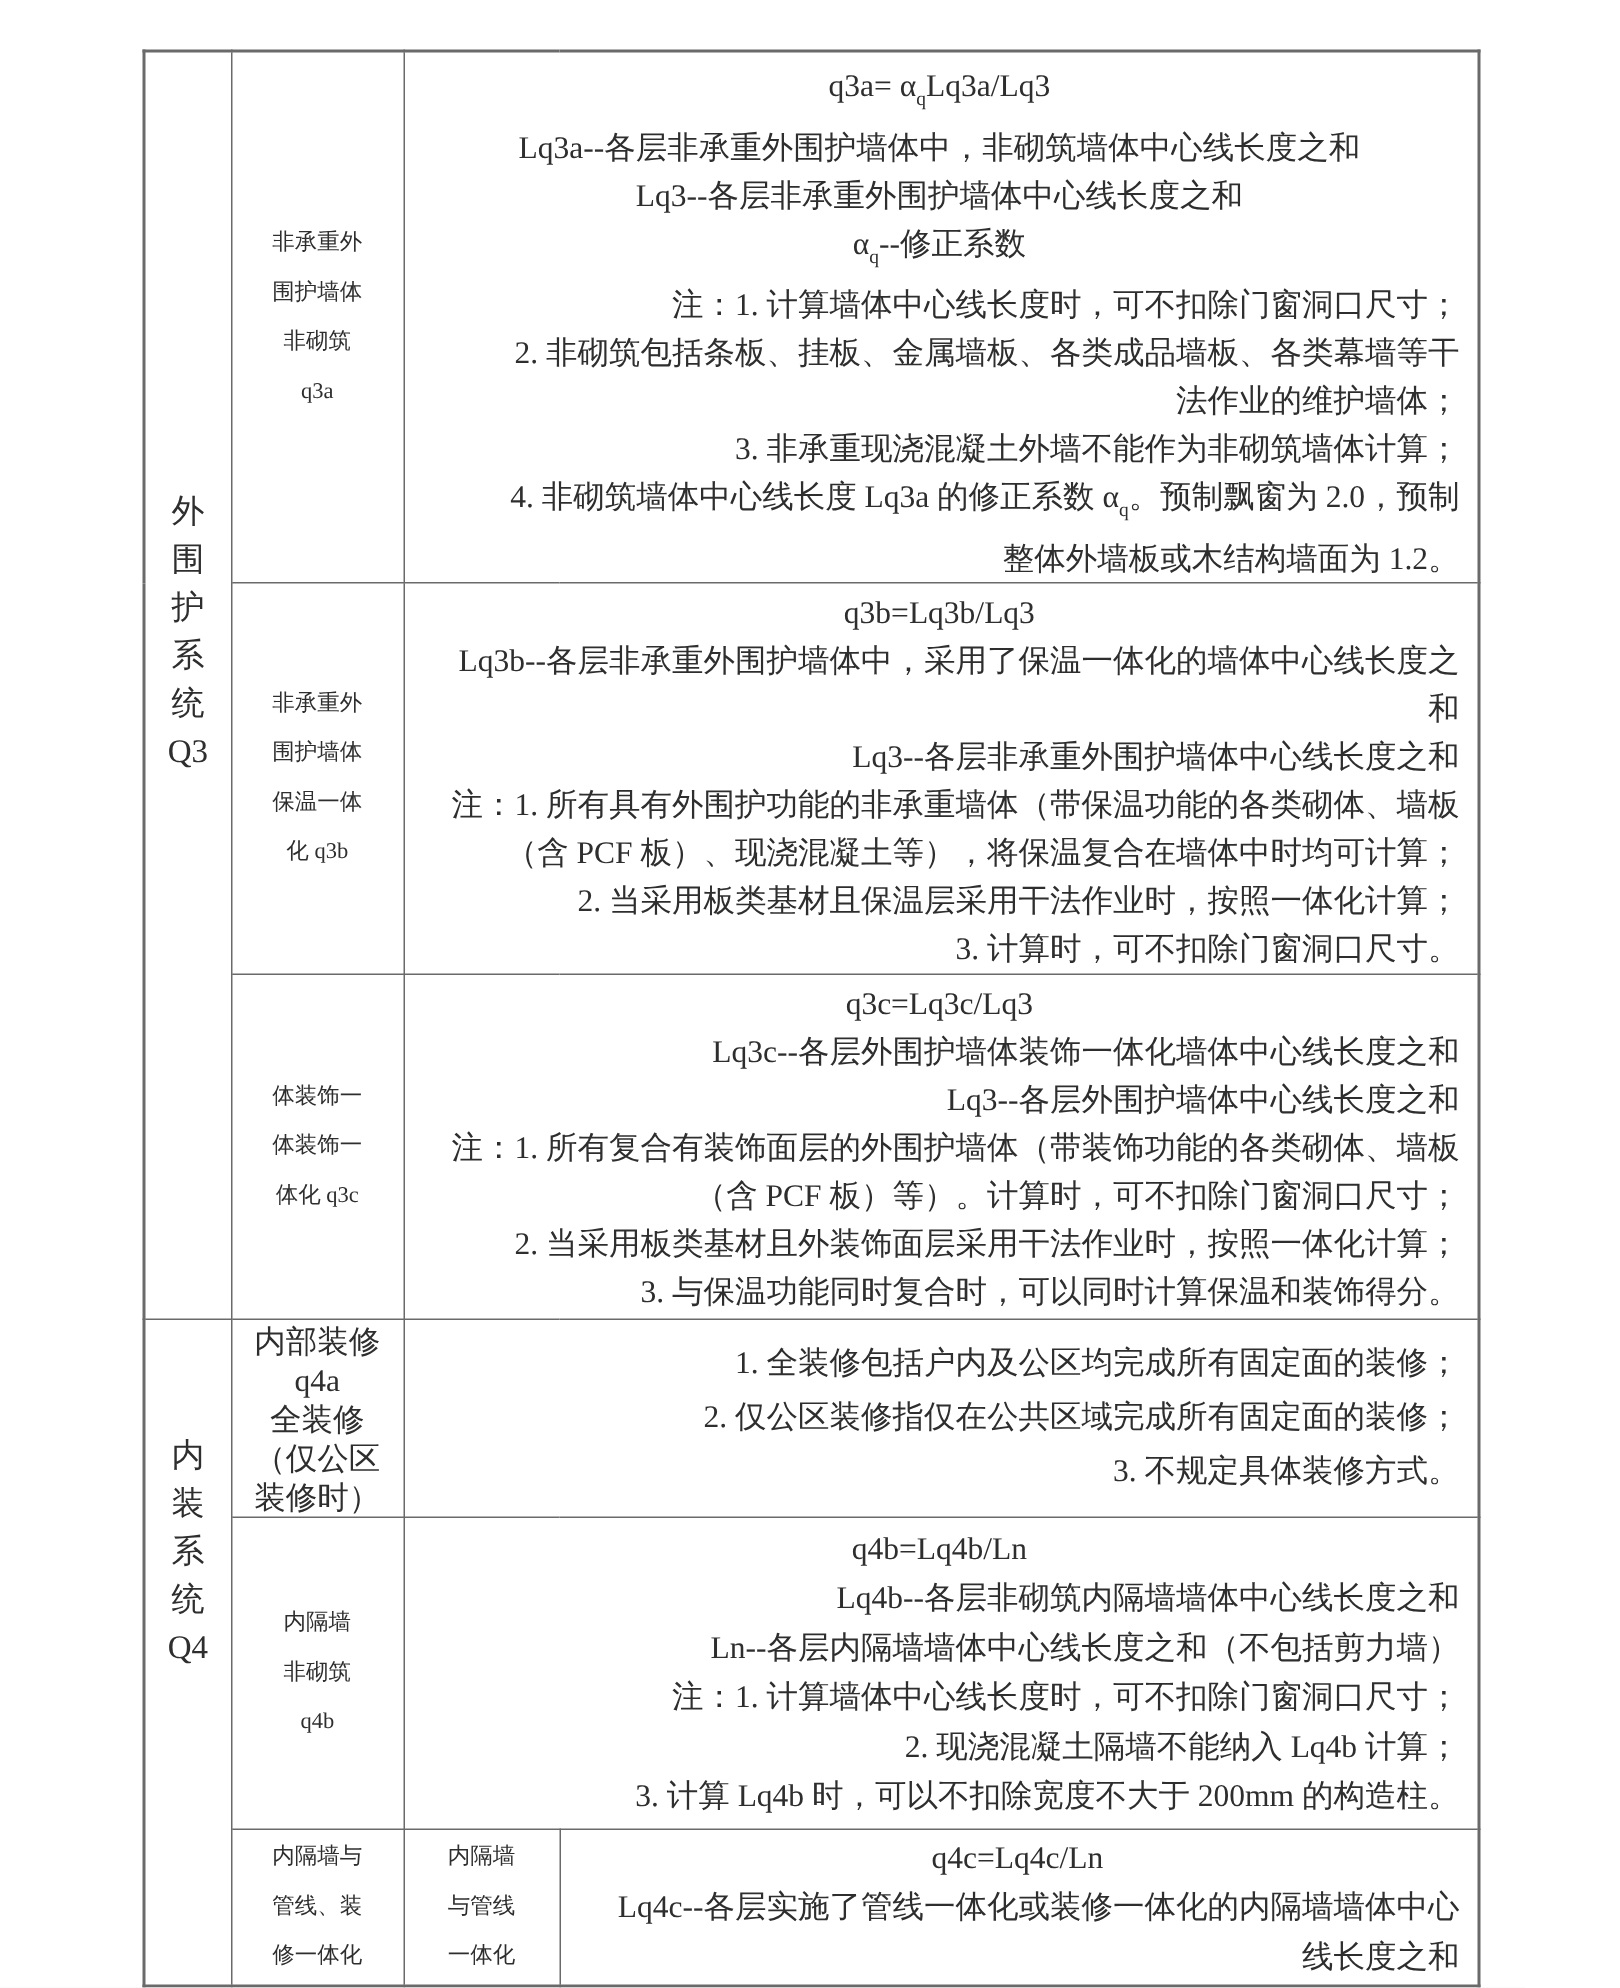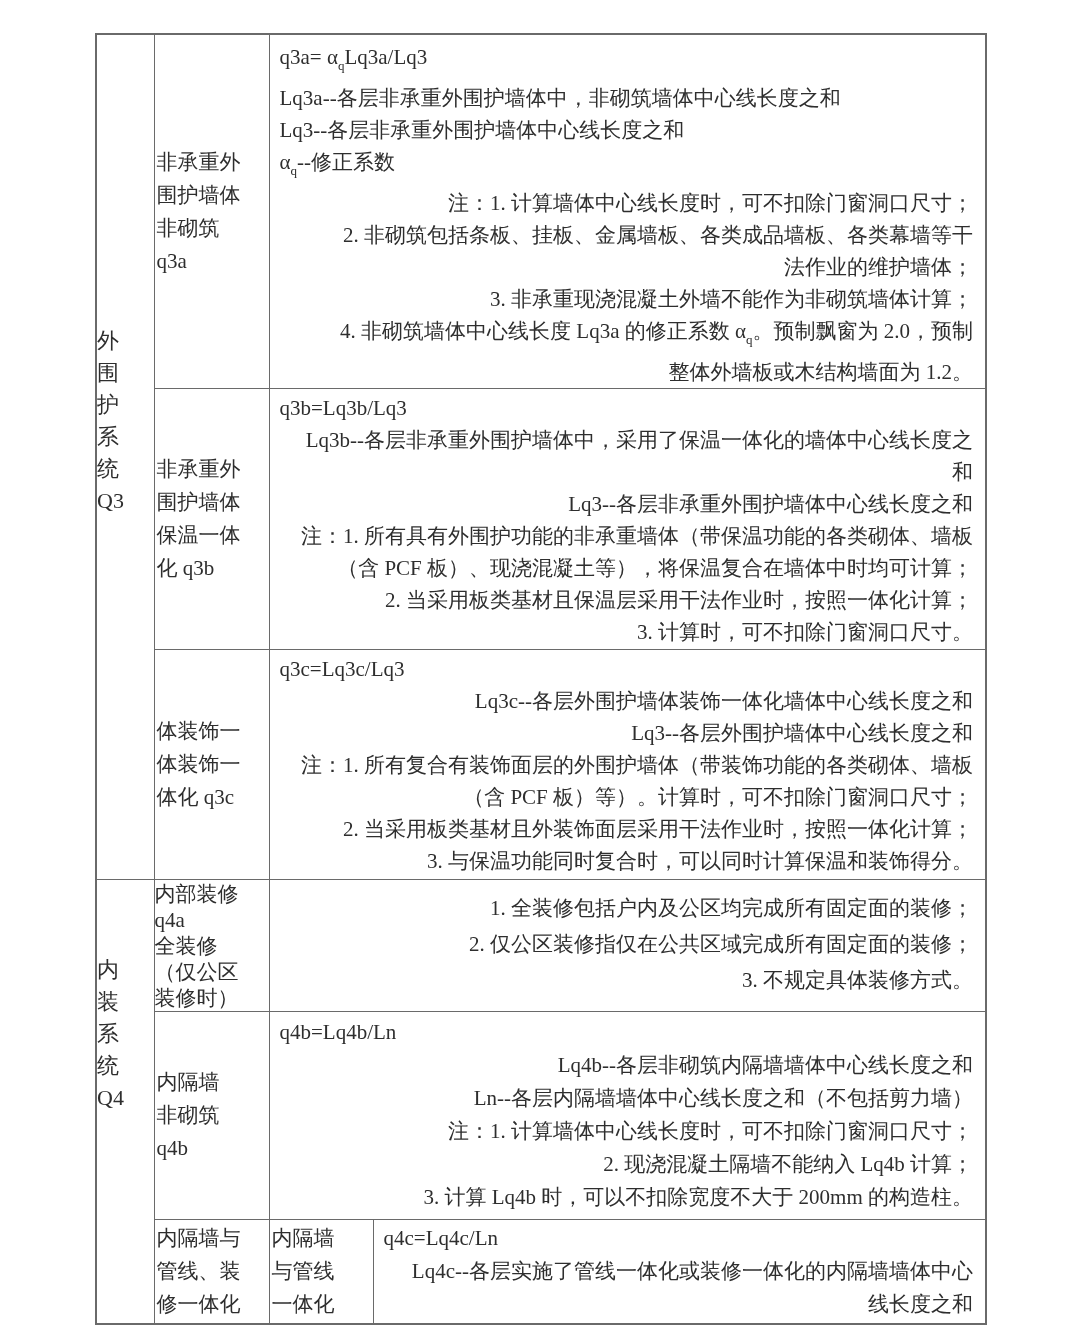--- a/index.html
+++ b/index.html
@@ -80,7 +80,7 @@
 
   .ln{white-space:nowrap;}
   .ln.left{text-align:right;}
-  .ln.center{text-align:left;}
+  .ln.center{text-align:center;}
   .ln.indent{text-align:right;padding-left:34px;}
   .subq{
     font-size:13px;

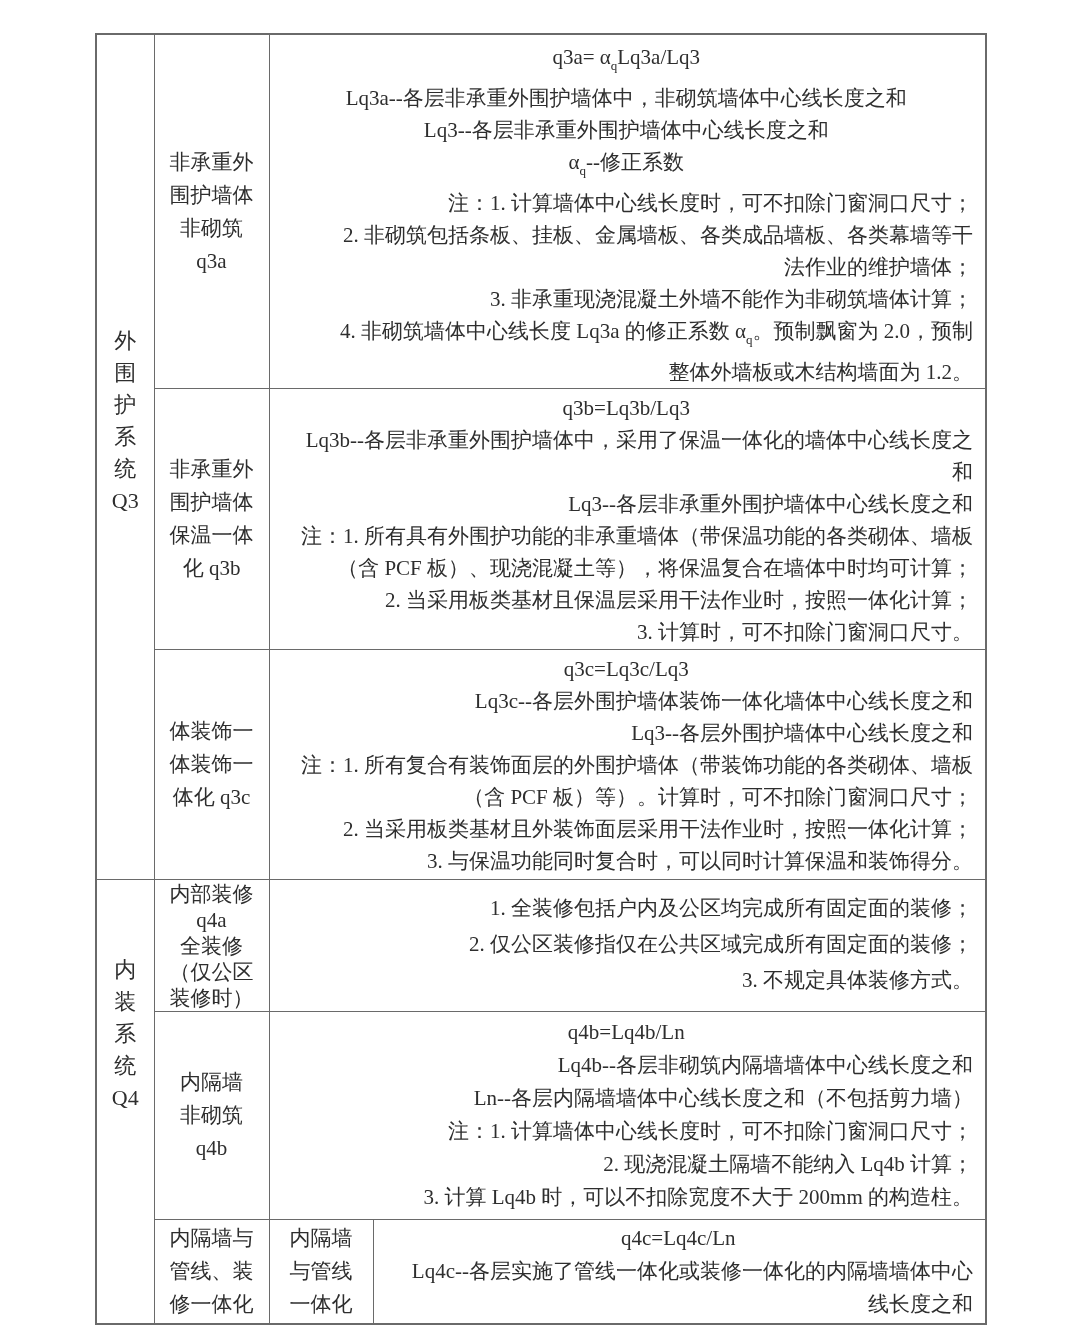--- a/index.html
+++ b/index.html
@@ -56,7 +56,7 @@
   
   td.label{
     text-align:center;
-    font-size:21px;
+    font-size:15px;
     line-height:33px;
     padding:2px 2px;
   }

